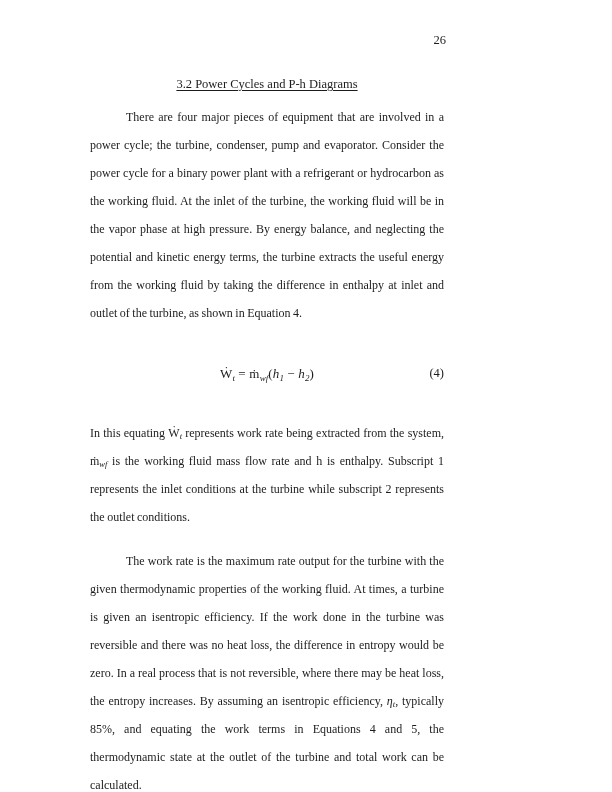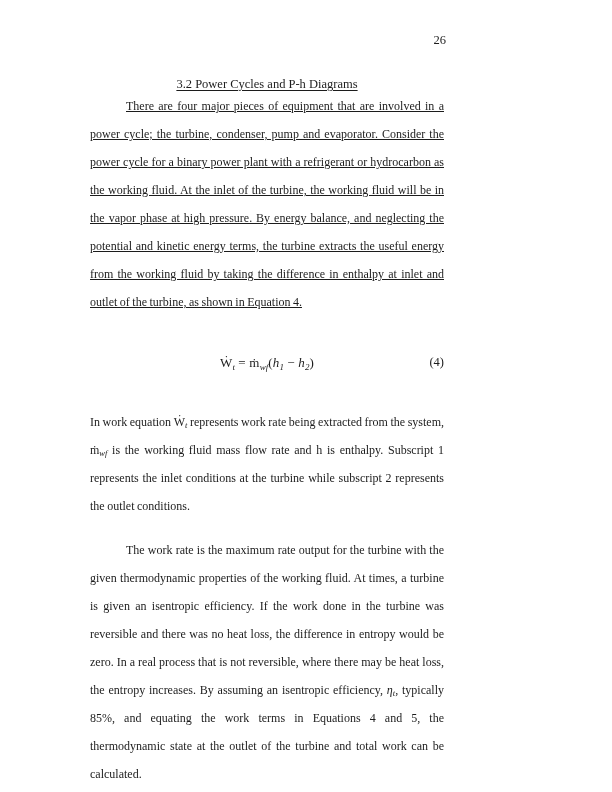--- a/index.html
+++ b/index.html
@@ -44,7 +44,7 @@
     word-spacing: -0.5px;
   }
   p.body.indent { text-indent: 36px; }
-  #para1 { margin-top: 0; text-decoration: underline; }
+  #para1 { margin-top: 11px; }
   #para2 { margin-top: 32px; }
   #para3 { margin-top: 16px; }
   .eqrow {

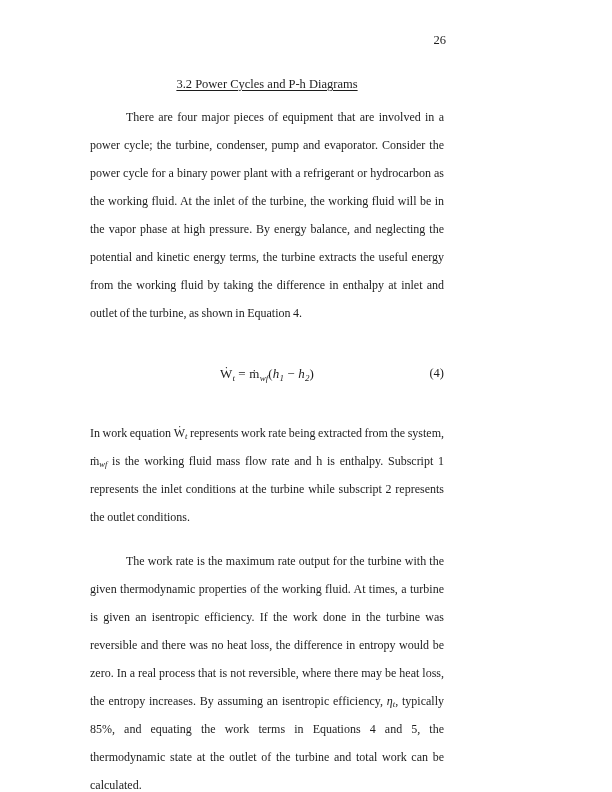--- a/index.html
+++ b/index.html
@@ -95,7 +95,7 @@
 
     <div class="eqrow" id="eqrow4"><span class="eq"><span class="rm">Ẇ</span><sub class="msub">t</sub><span class="rm"> = </span><span class="rm">ṁ</span><sub class="msub">wf</sub><span class="rm">(</span><span class="var">h</span><sub class="msub">1</sub><span class="rm"> − </span><span class="var">h</span><sub class="msub">2</sub><span class="rm">)</span></span><span class="eqnum">(4)</span></div>
 
-    <p class="body" id="para2"><span>In work equation </span><span>Ẇ</span><sub class="msub">t</sub><span> represents work rate being extracted from the system, </span><span>ṁ</span><sub class="msub">wf</sub><span> is the working fluid mass flow rate and h is enthalpy. Subscript 1 represents the inlet conditions at the turbine while subscript 2 represents the outlet conditions.</span></p>
+    <p class="body" id="para2"><span>In this equating </span><span>Ẇ</span><sub class="msub">t</sub><span> represents work rate being extracted from the system, </span><span>ṁ</span><sub class="msub">wf</sub><span> is the working fluid mass flow rate and h is enthalpy. Subscript 1 represents the inlet conditions at the turbine while subscript 2 represents the outlet conditions.</span></p>
 
     <p class="body indent" id="para3"><span>The work rate is the maximum rate output for the turbine with the given thermodynamic properties of the working fluid. At times, a turbine is given an isentropic efficiency. If the work done in the turbine was reversible and there was no heat loss, the difference in entropy would be zero. In a real process that is not reversible, where there may be heat loss, the entropy increases. By assuming an isentropic efficiency, </span><span class="mvar">η</span><sub class="msub">t</sub><span>, typically 85%, and equating the work terms in Equations 4 and 5, the thermodynamic state at the outlet of the turbine and total work can be calculated.</span></p>
 

